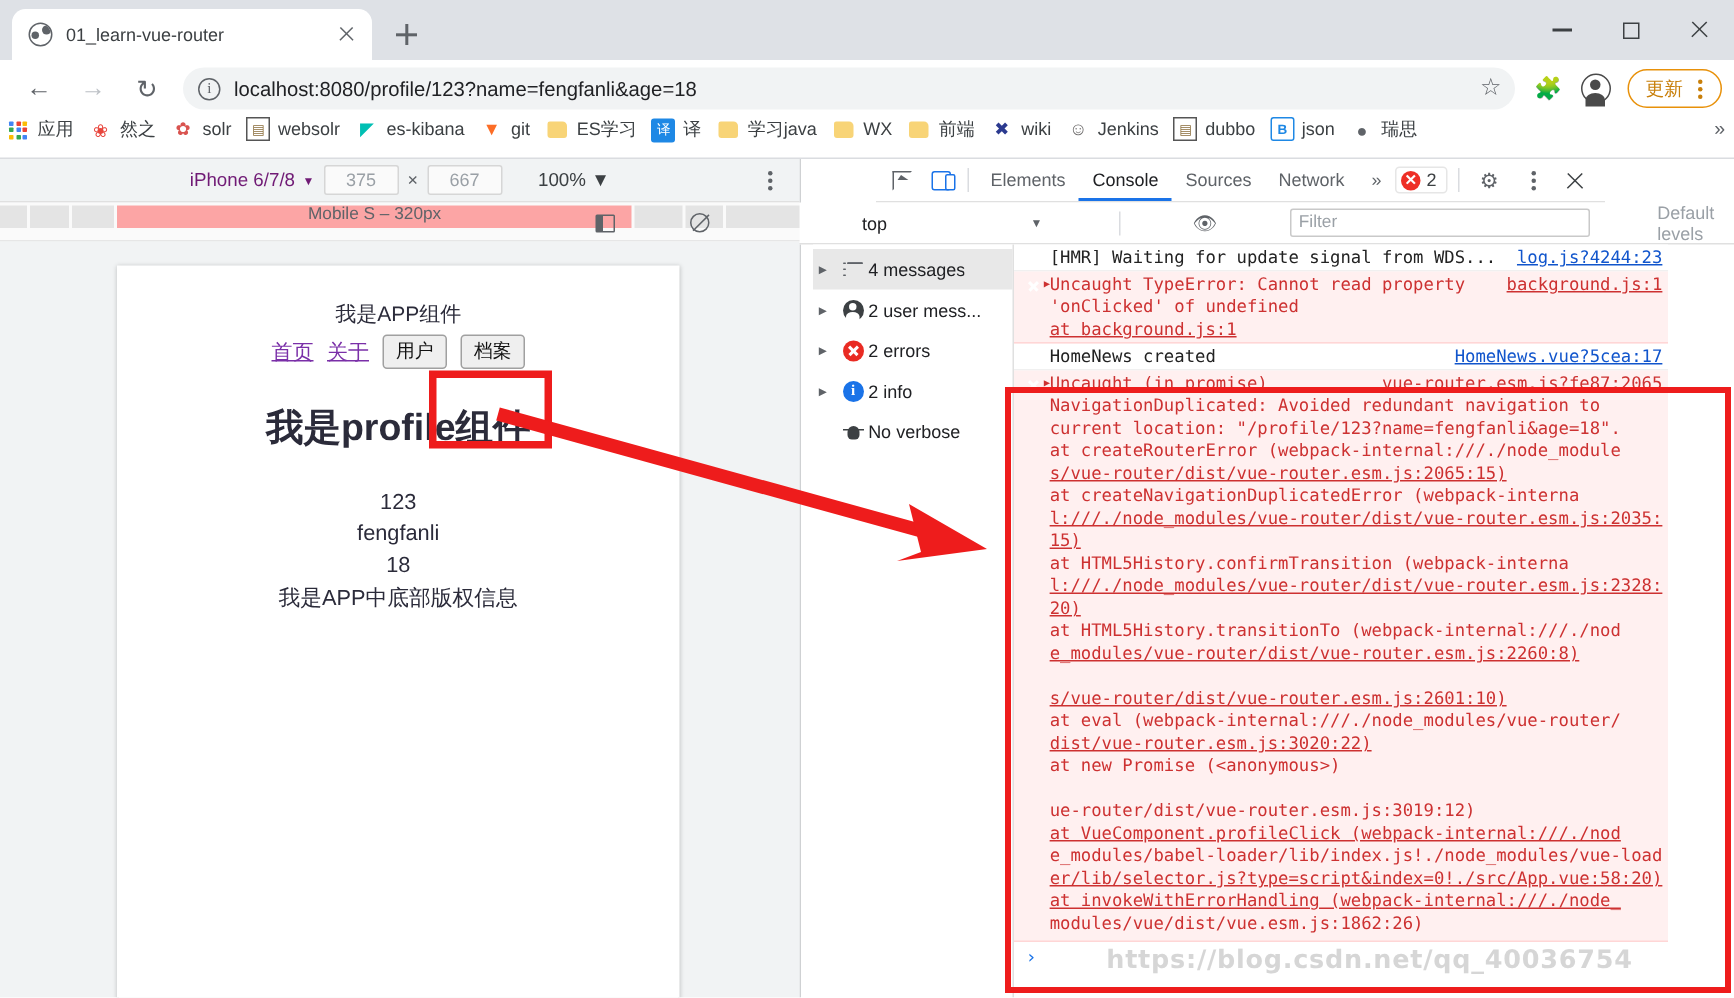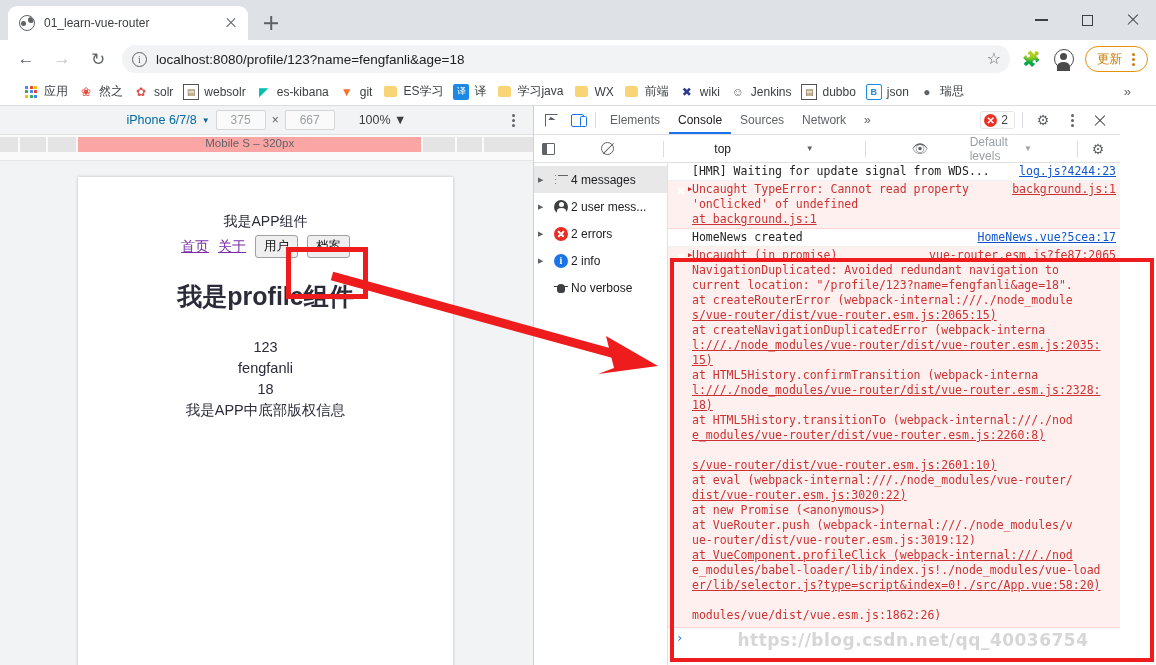--- a/index.html
+++ b/index.html
@@ -101,7 +101,7 @@
   .kebab i { width:3px; height:3px; border-radius:50%; background:currentColor; display:block; }
 
   
-  .bookmarks { height:28px; background:#fff; display:flex; align-items:center; padding:0 23px;
+  .bookmarks { height:28px; background:#fff; display:flex; align-items:flex-start; padding:0 4px;
                border-bottom:1px solid #dadce0; overflow:hidden; }
   .bm { display:flex; align-items:center; margin-right:10px; font-size:12px; color:#3c4043;
         white-space:nowrap; cursor:pointer; }

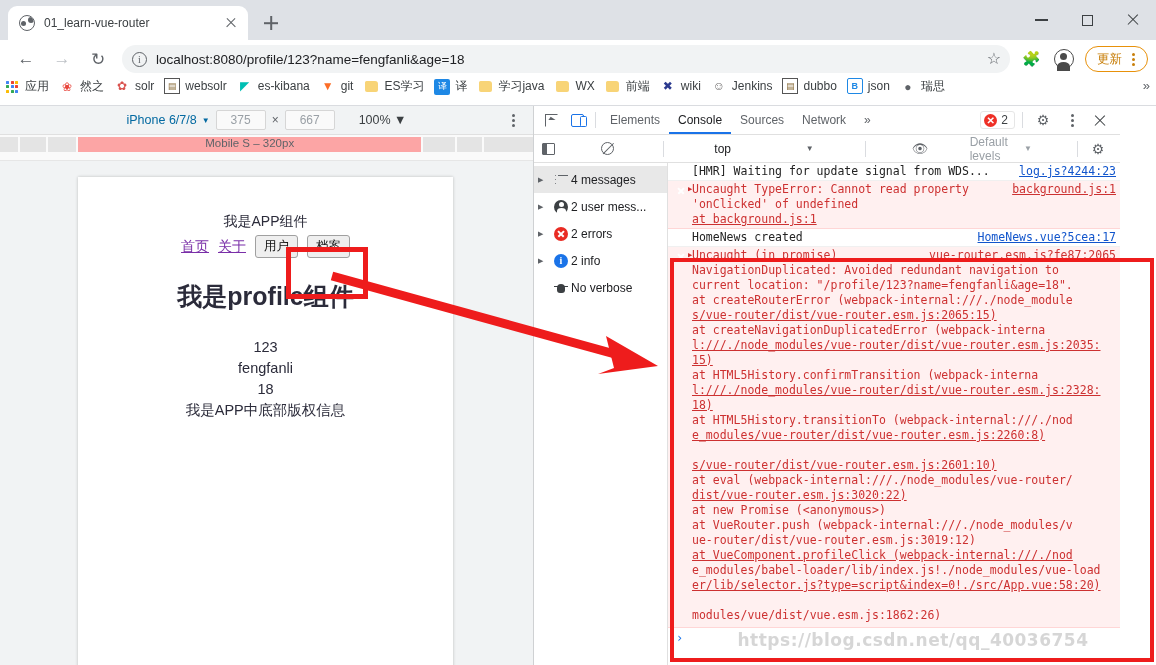--- a/index.html
+++ b/index.html
@@ -119,7 +119,7 @@
   .device-pane { width:534px; background:#f1f3f4; border-right:1px solid #cfd1d3; display:flex; flex-direction:column; }
   .device-bar { height:29px; display:flex; align-items:center; justify-content:center;
                 background:#f1f3f4; border-bottom:1px solid #e0e0e0; position:relative; }
-  .dev-sel { font-size:12.5px; color:#0369a1; display:flex; align-items:center; cursor:pointer; }
+  .dev-sel { font-size:12.5px; color:#701a75; display:flex; align-items:center; cursor:pointer; }
   .dev-sel .tri { font-size:8px; margin-left:5px; }
   .dimbox { width:50px; height:20px; border:1px solid #d6d6d6; background:#fafafa; border-radius:2px;
             font-size:12px; color:#9aa0a6; text-align:center; line-height:18px; margin:0 6px; cursor:text; }

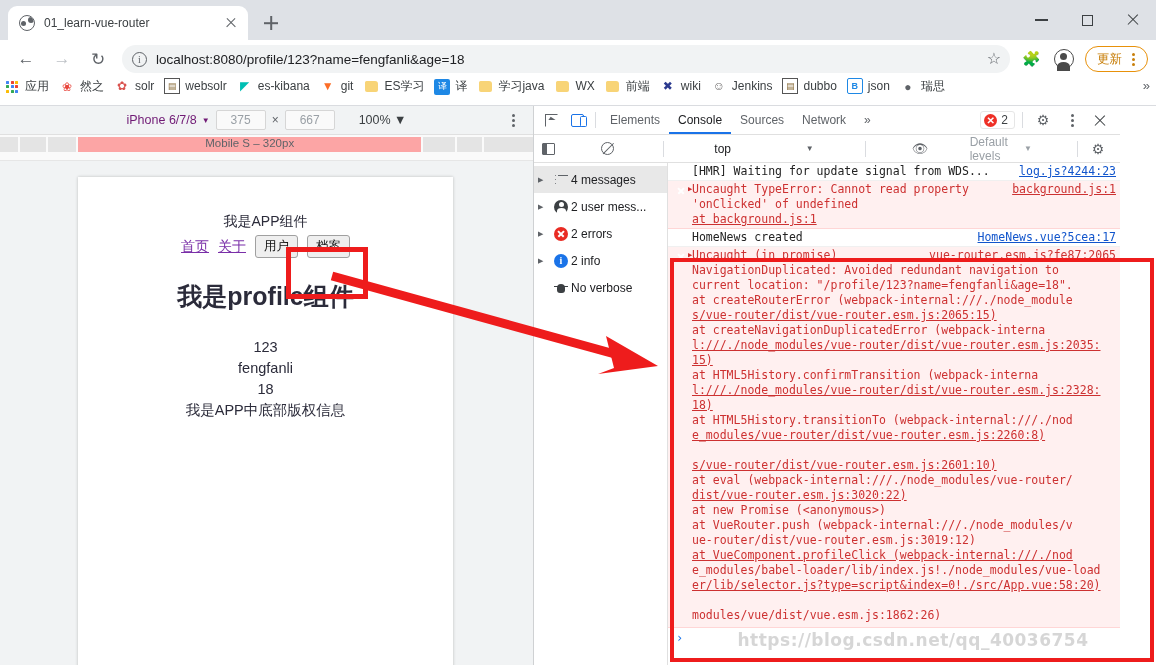--- a/index.html
+++ b/index.html
@@ -151,7 +151,7 @@
   .footer-line { font-size:14.5px; color:#2b2b3a; margin-top:1px; }
 
   
-  .devtools { width:586px; background:#fff; display:flex; flex-direction:column; }
+  .devtools { width:586px; background:#fff; display:flex; flex-direction:column;align-items:center; }
   .dt-tabbar { height:29px; display:flex; align-items:center; border-bottom:1px solid #e0e0e0; padding:0 4px; background:#fff; }
   .dt-ico { width:26px; height:24px; display:flex; align-items:center; justify-content:center; cursor:pointer; color:#5f6368; }
   .inspect-ico { width:13px; height:13px; border:1.4px solid #5f6368; border-right-color:transparent; border-bottom-color:transparent; position:relative; }

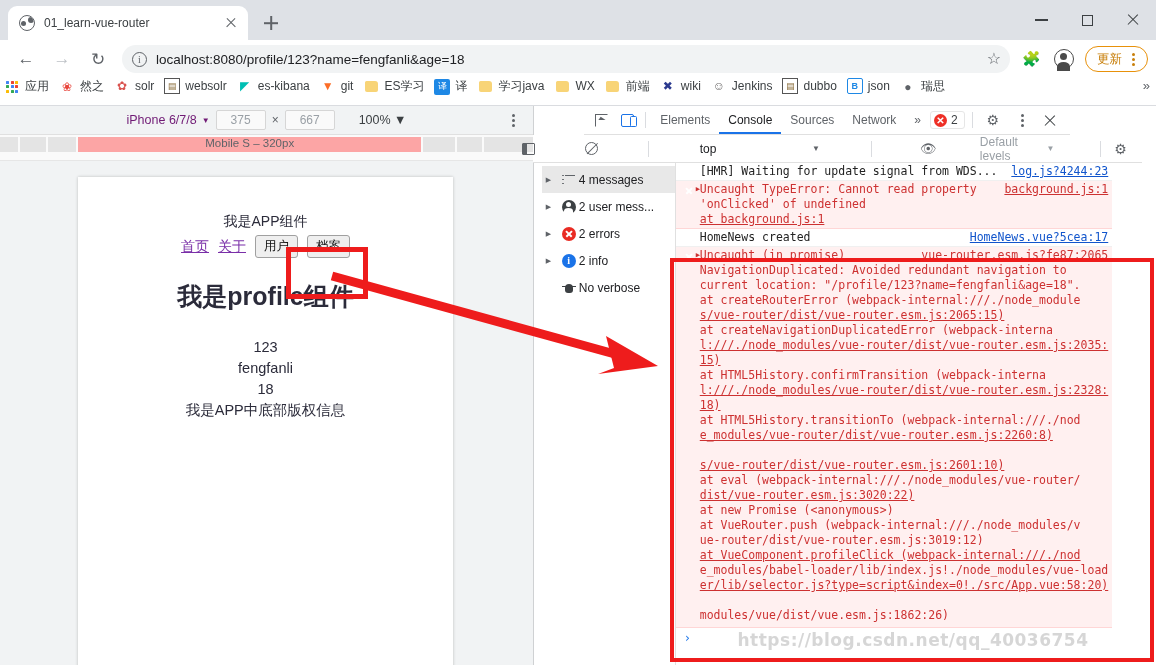--- a/index.html
+++ b/index.html
@@ -489,6 +489,7 @@
         <div class="dt-ico">
             <span class="eye">👁</span>
           </div>
+        <div class="filter-inp">Filter</div>
         <div class="levels">
           <span>Default levels</span>
           <span class="tri">▼</span>

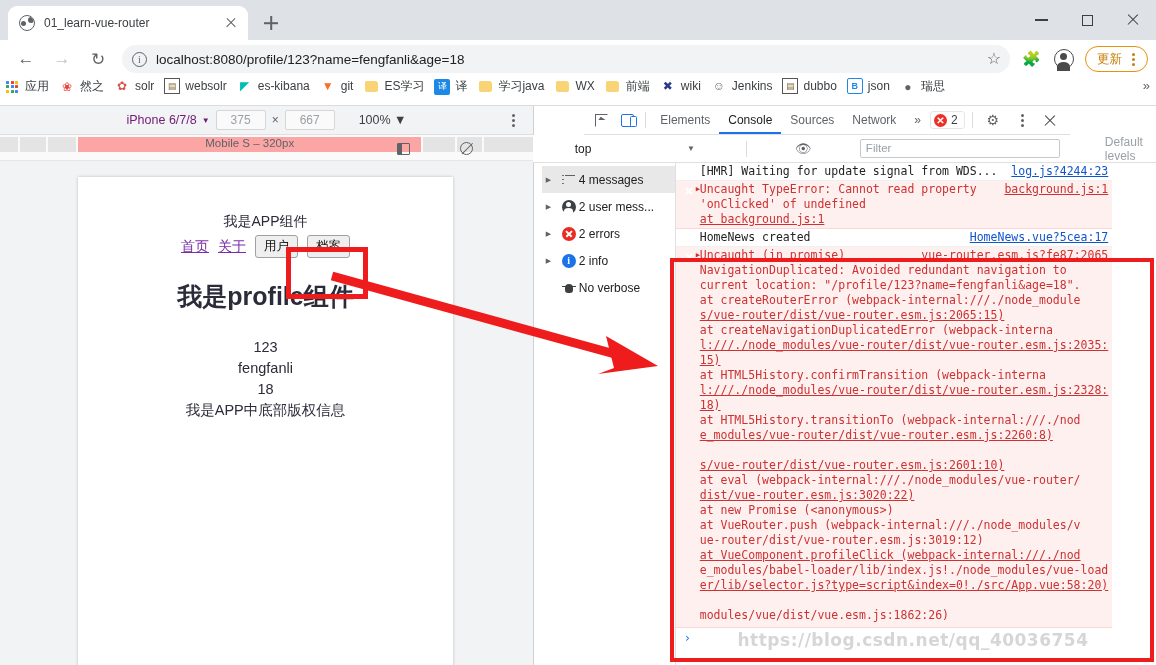--- a/index.html
+++ b/index.html
@@ -138,7 +138,7 @@
     position:absolute; left:78px; top:16px; width:375px; height:560px; background:#fff;
     box-shadow:0 0 3px rgba(0,0,0,0.22);
   }
-  .page { padding:36px 10px 0; text-align:center; color:#222; }
+  .page { padding:24px 10px 0; text-align:center; color:#222; }
   .app-title { font-size:14px; color:#2b2b3a; margin-bottom:4px; }
   .navrow { display:flex; align-items:center; justify-content:center; gap:9px; margin-bottom:4px; }
   .rlink { color:#7a2fa8; text-decoration:underline; font-size:14px; cursor:pointer; }

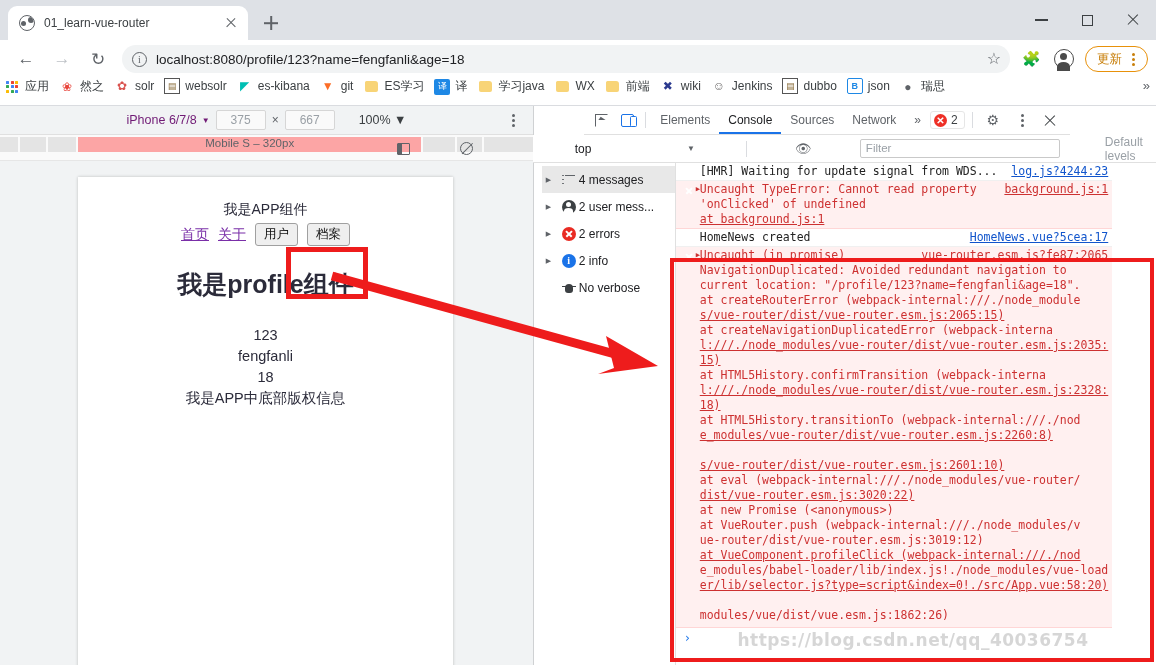--- a/index.html
+++ b/index.html
@@ -584,7 +584,7 @@
             <span class="ul">15)</span><br>
             <span>    at HTML5History.confirmTransition (webpack-interna</span><br>
             <span class="ul">l:///./node_modules/vue-router/dist/vue-router.esm.js:2328:</span><br>
-            <span class="ul">18)</span><br>
+            <span class="ul">20)</span><br>
             <span>    at HTML5History.transitionTo (webpack-internal:///./nod</span><br>
             <span class="ul">e_modules/vue-router/dist/vue-router.esm.js:2260:8)</span><br>
             <br>

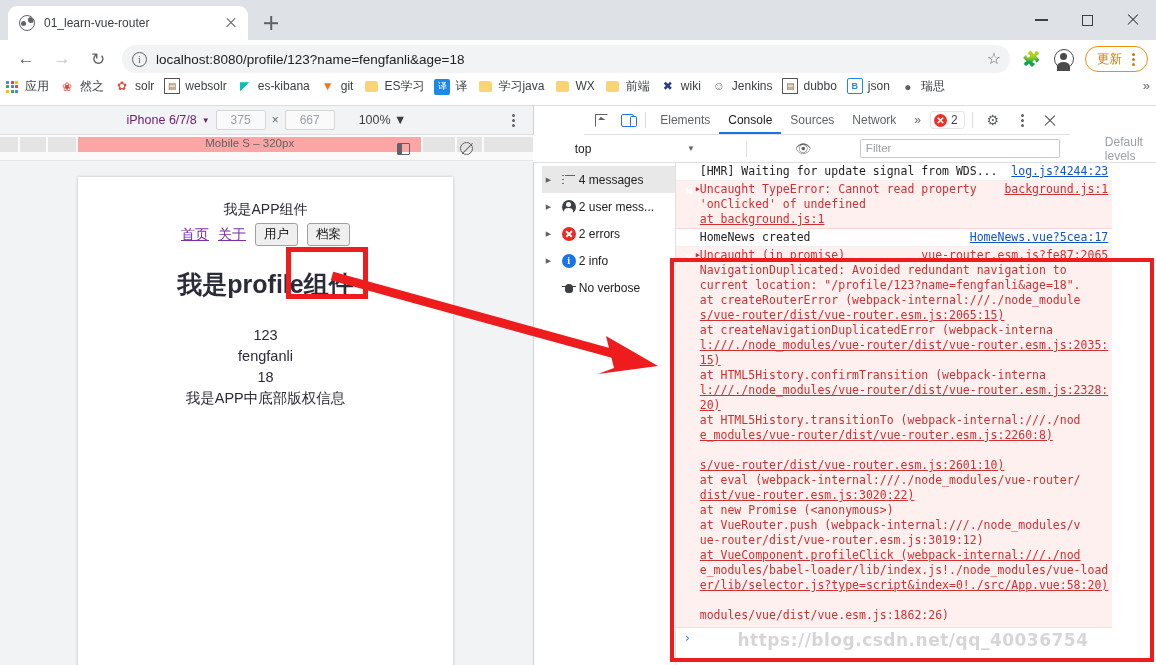--- a/index.html
+++ b/index.html
@@ -592,7 +592,7 @@
             <span>    at eval (webpack-internal:///./node_modules/vue-router/</span><br>
             <span class="ul">dist/vue-router.esm.js:3020:22)</span><br>
             <span>    at new Promise (&lt;anonymous&gt;)</span><br>
-            <span>    at VueRouter.push (webpack-internal:///./node_modules/v</span><br>
+            <br>
             <span>ue-router/dist/vue-router.esm.js:3019:12)</span><br>
             <span class="ul">    at VueComponent.profileClick (webpack-internal:///./nod</span><br>
             <span>e_modules/babel-loader/lib/index.js!./node_modules/vue-load</span><br>

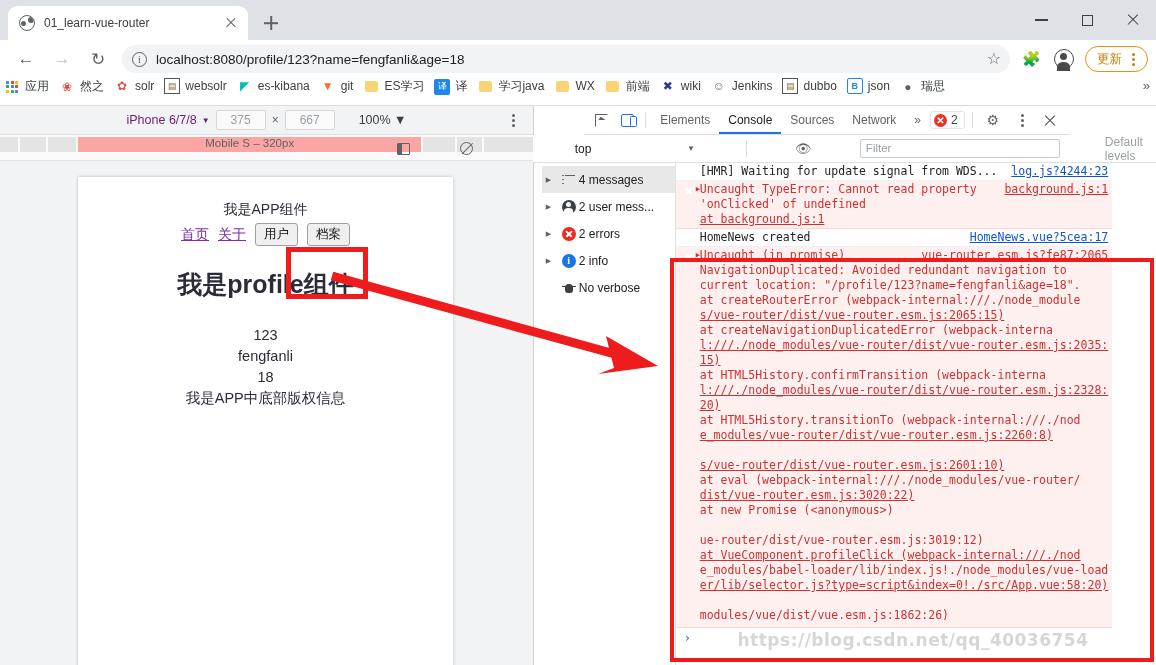--- a/index.html
+++ b/index.html
@@ -597,7 +597,7 @@
             <span class="ul">    at VueComponent.profileClick (webpack-internal:///./nod</span><br>
             <span>e_modules/babel-loader/lib/index.js!./node_modules/vue-load</span><br>
             <span class="ul">er/lib/selector.js?type=script&amp;index=0!./src/App.vue:58:20)</span><br>
-            <br>
+            <span class="ul">    at invokeWithErrorHandling (webpack-internal:///./node_</span><br>
             <span>modules/vue/dist/vue.esm.js:1862:26)</span><br>
             <span class="ul"></span>
           </div>

